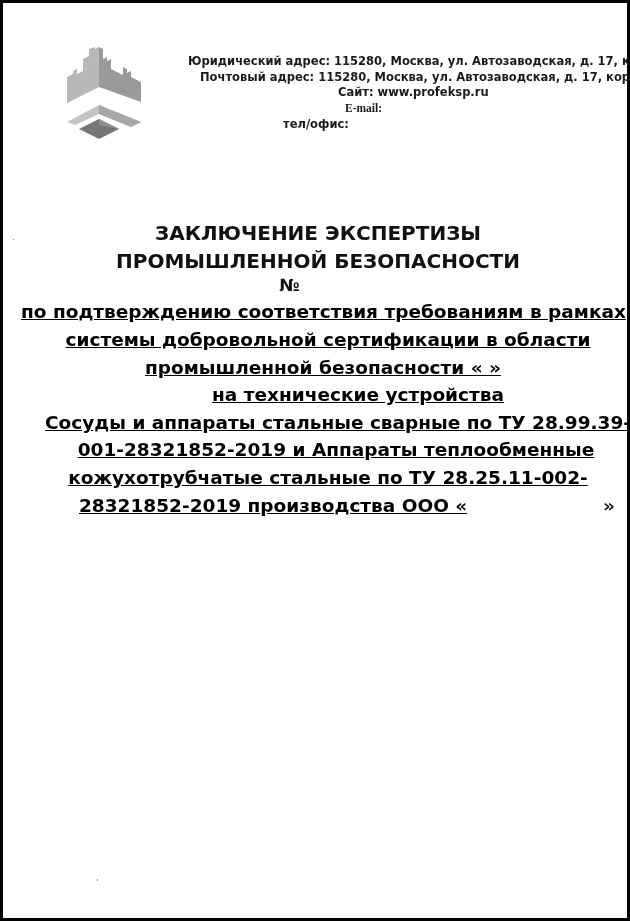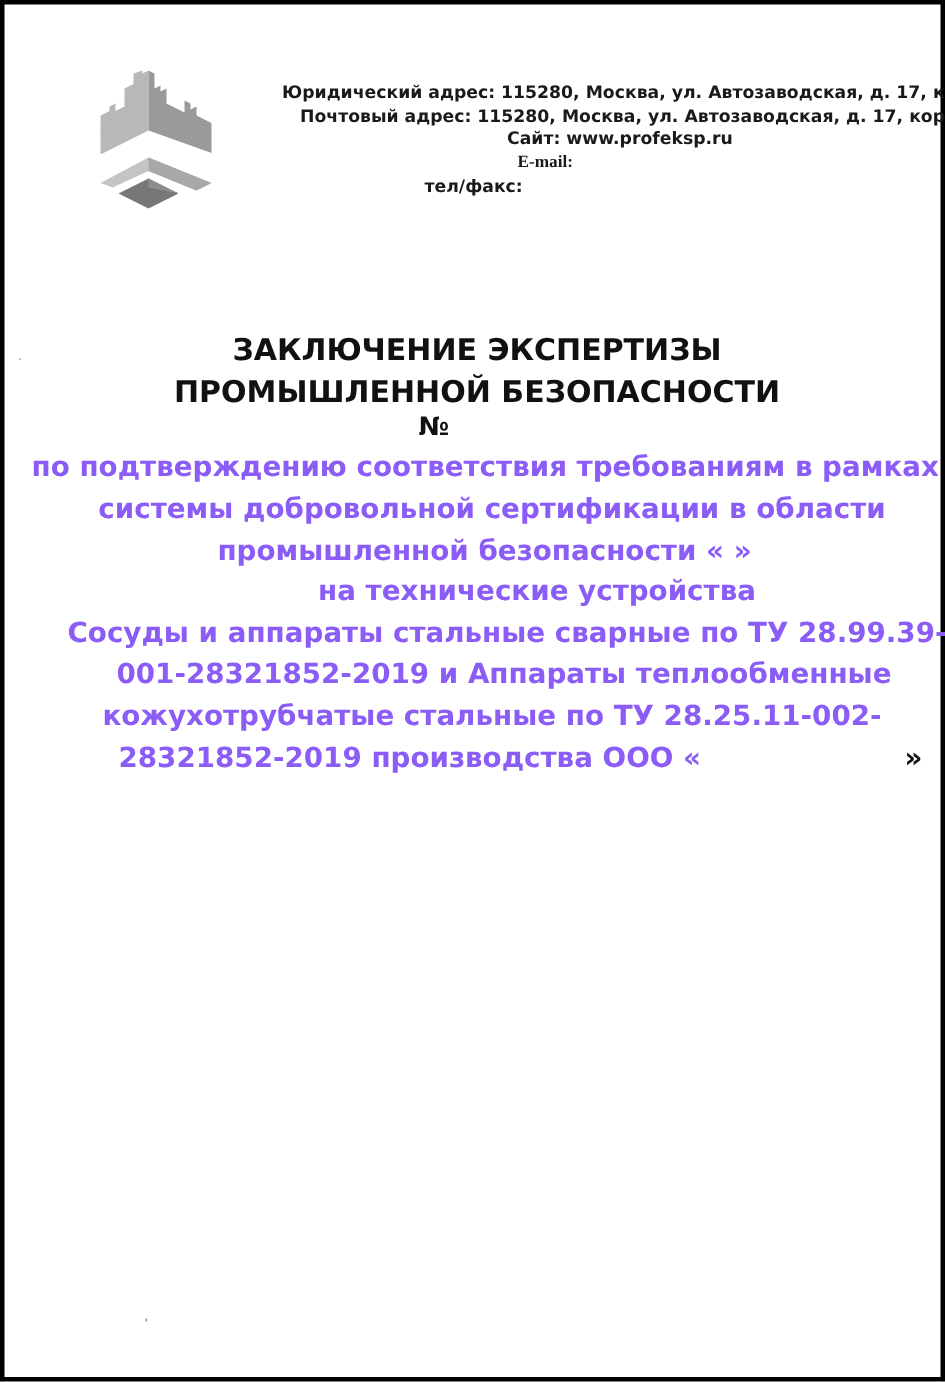--- a/index.html
+++ b/index.html
@@ -48,7 +48,7 @@
     <div class="h-l2">Почтовый адрес: 115280, Москва, ул. Автозаводская, д. 17, корп. 3, офис 11</div>
     <div class="h-l3">Сайт: www.profeksp.ru</div>
     <div class="h-l4">E-mail:</div>
-    <div class="h-l5">тел/факс:</div>
+    <div class="h-l5">тел/офис:</div>
   </div>
 
   <div class="title t1">ЗАКЛЮЧЕНИЕ ЭКСПЕРТИЗЫ</div>

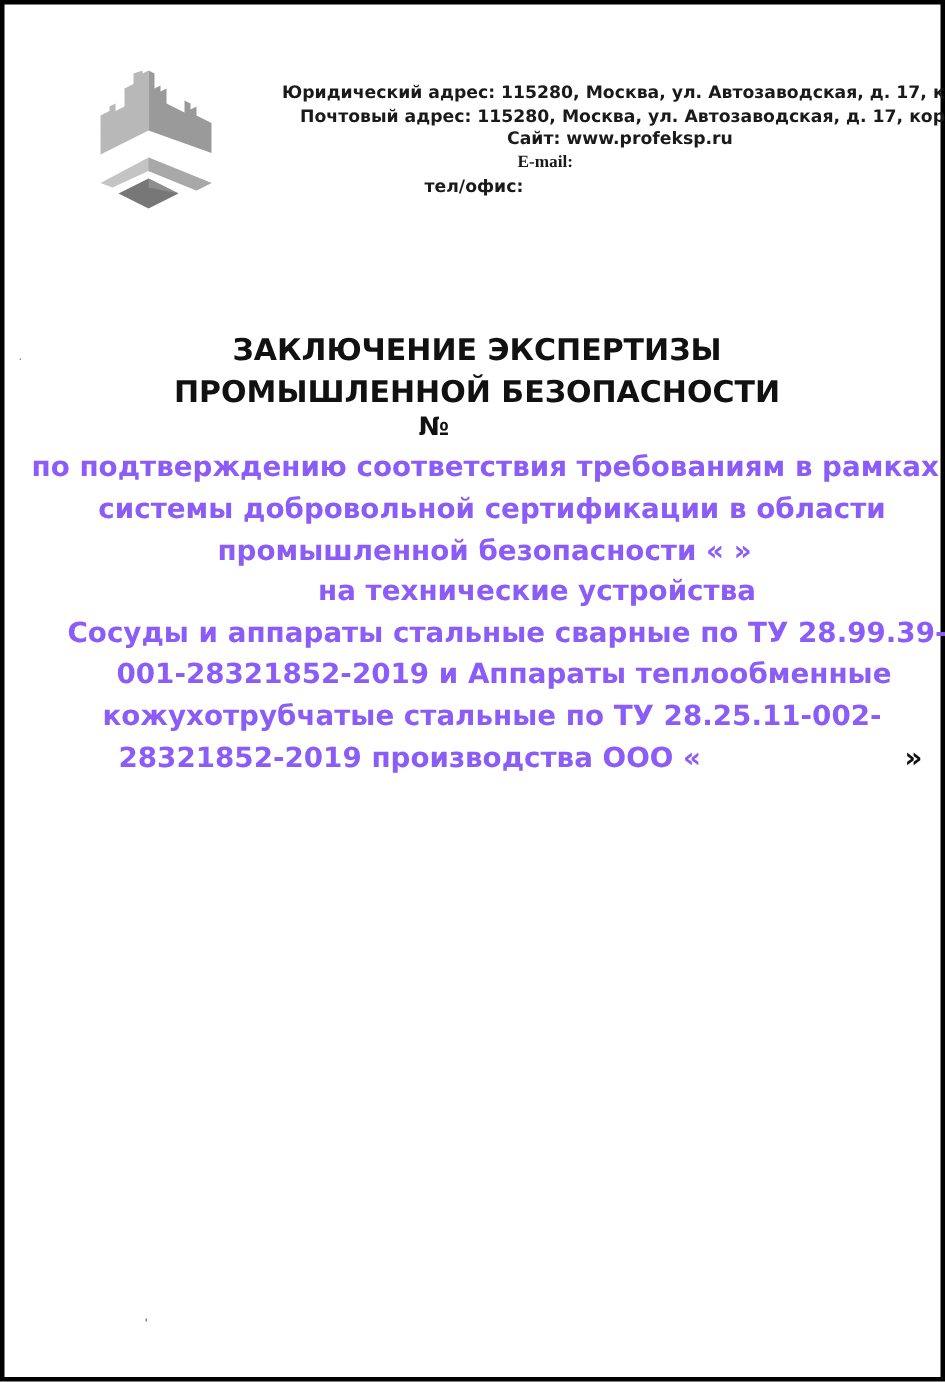--- a/index.html
+++ b/index.html
@@ -17,7 +17,7 @@
     .t1 { top: 218px; }
     .t2 { top: 246px; }
     .number { position: absolute; left: 276px; top: 272px; font-weight: bold; font-size: 17px; color: #111; }
-    .body-line { position: absolute; left: 0; width: 630px; text-align: center; font-weight: bold; font-size: 18.5px; color: #8b5cf6; white-space: nowrap; }
+    .body-line { position: absolute; left: 0; width: 630px; text-align: center; font-weight: bold; font-size: 18.5px; color: #000000; white-space: nowrap; text-decoration: underline; }
     .b1 { top: 298px; left: 18px; width: 600px; }
     .b2 { top: 326px; left: 10px; }
     .b3 { top: 354px; left: 5px; }

